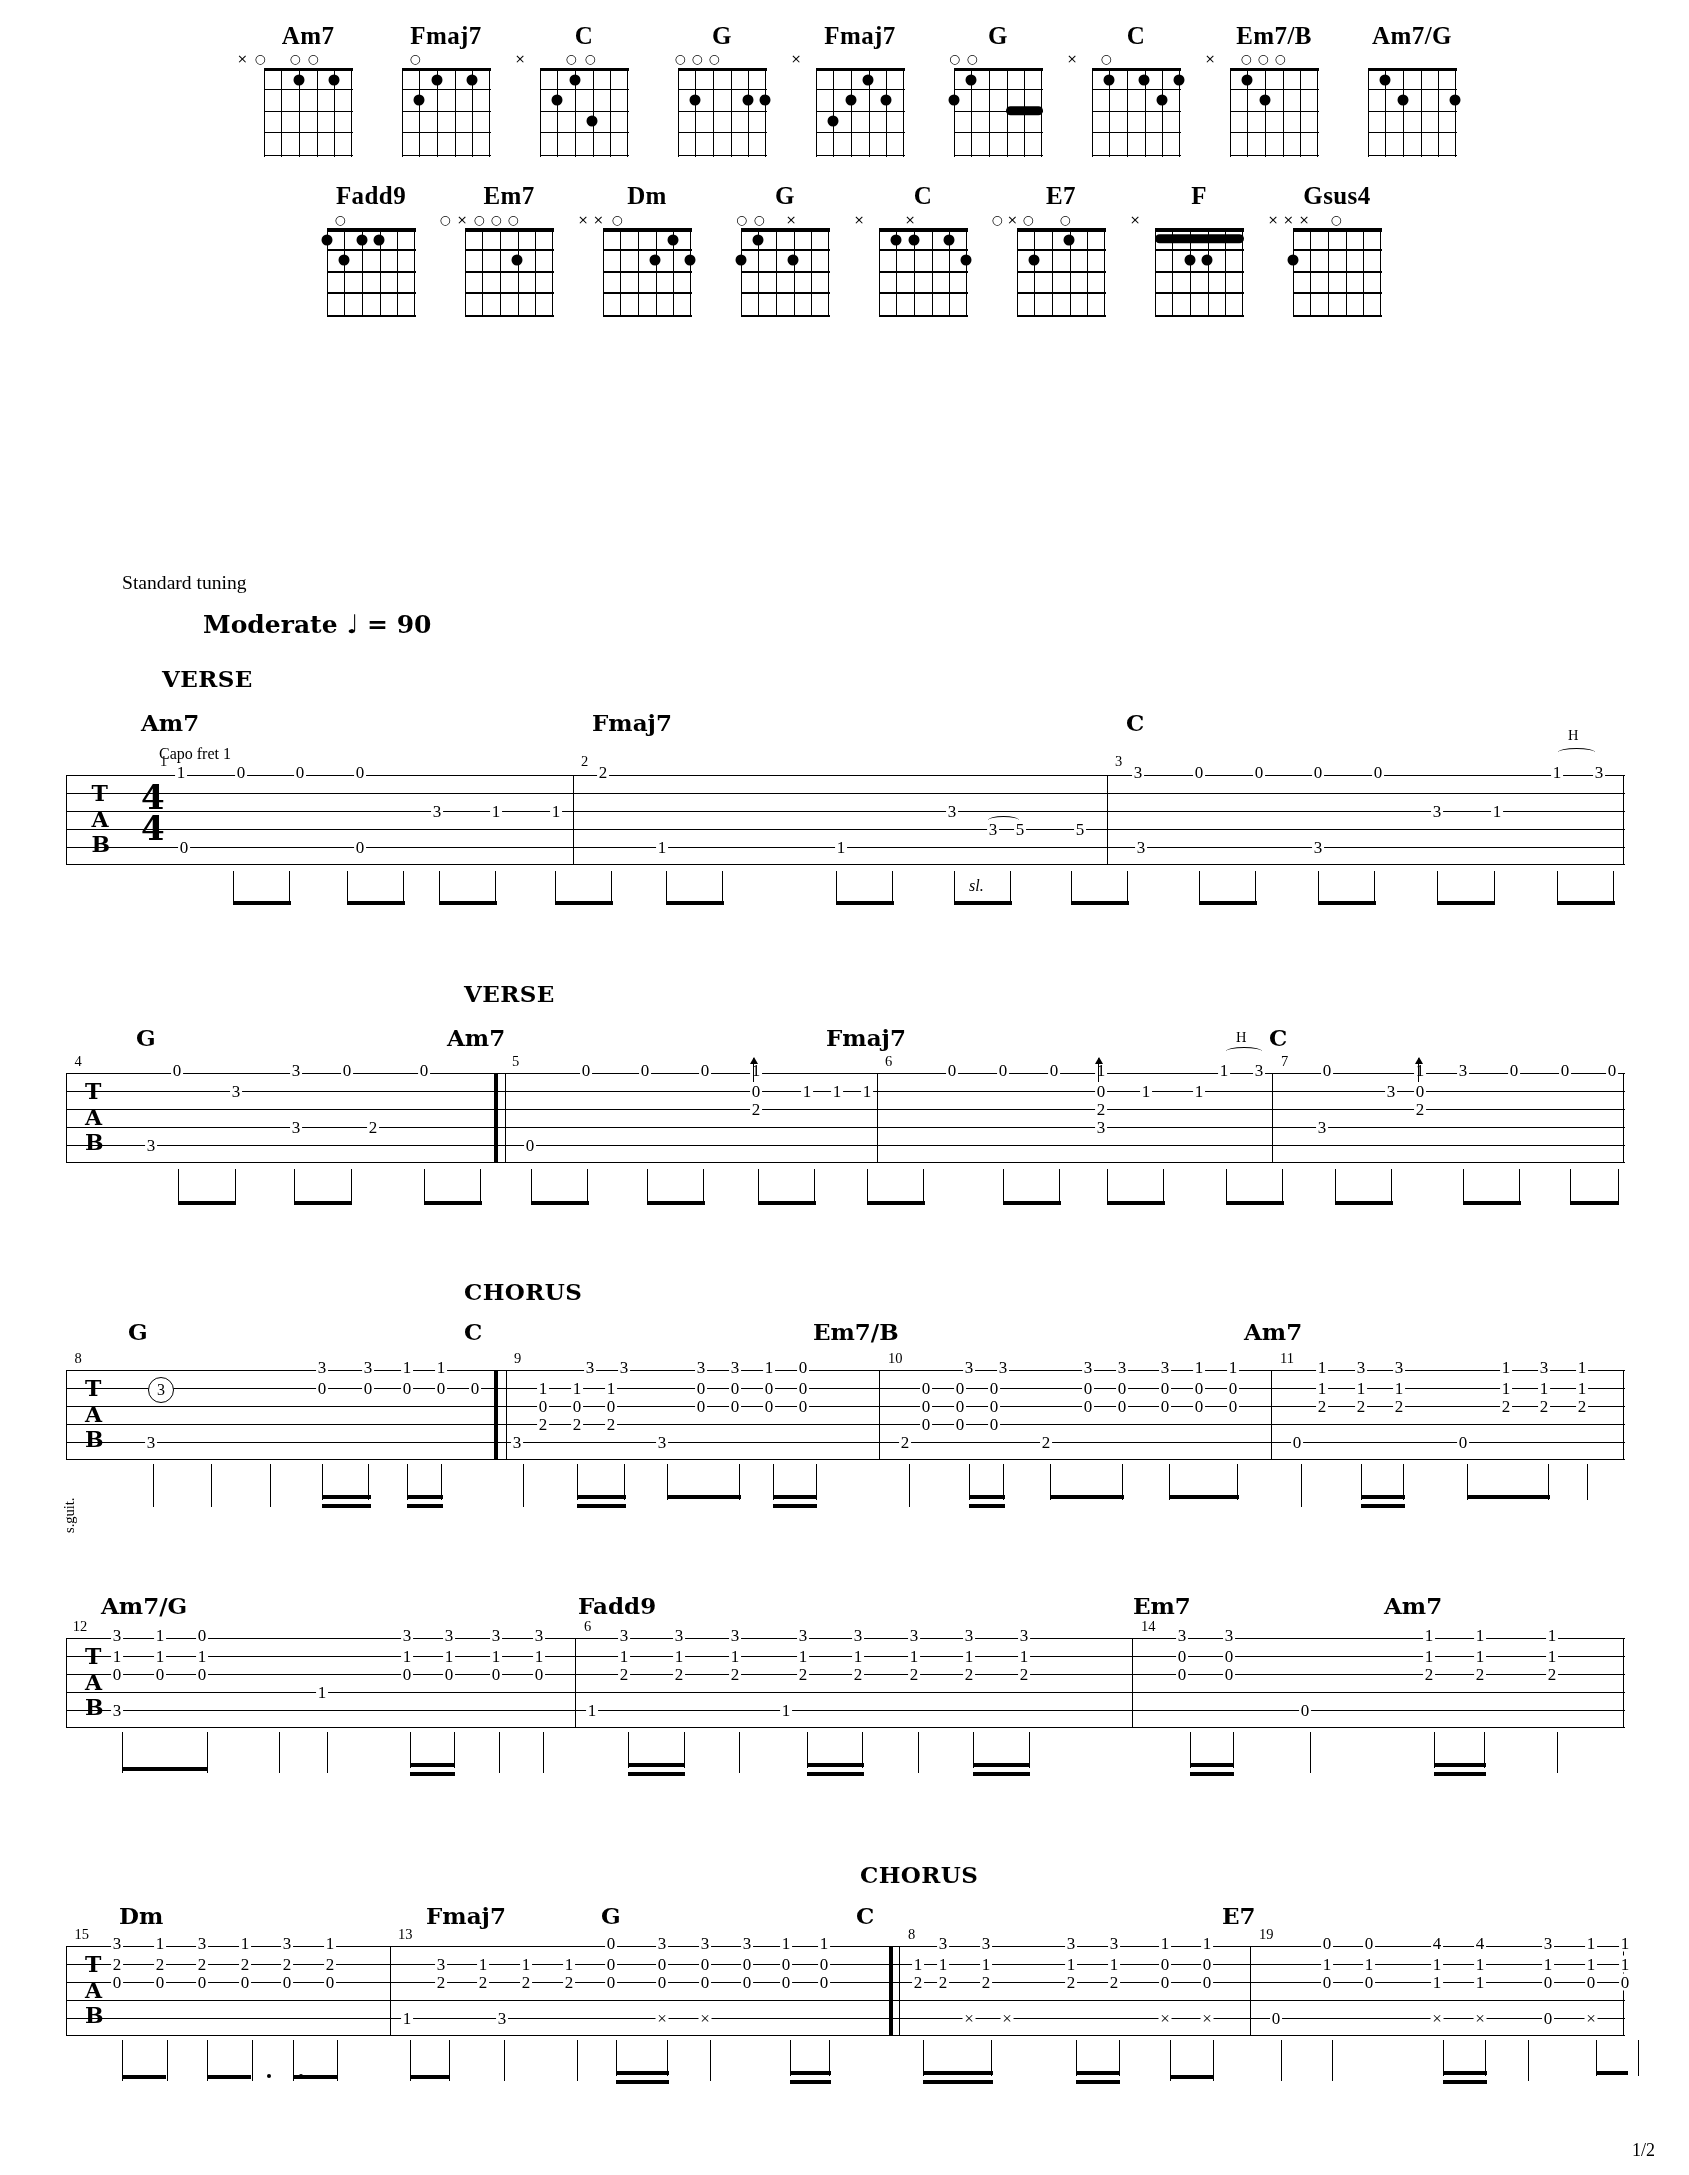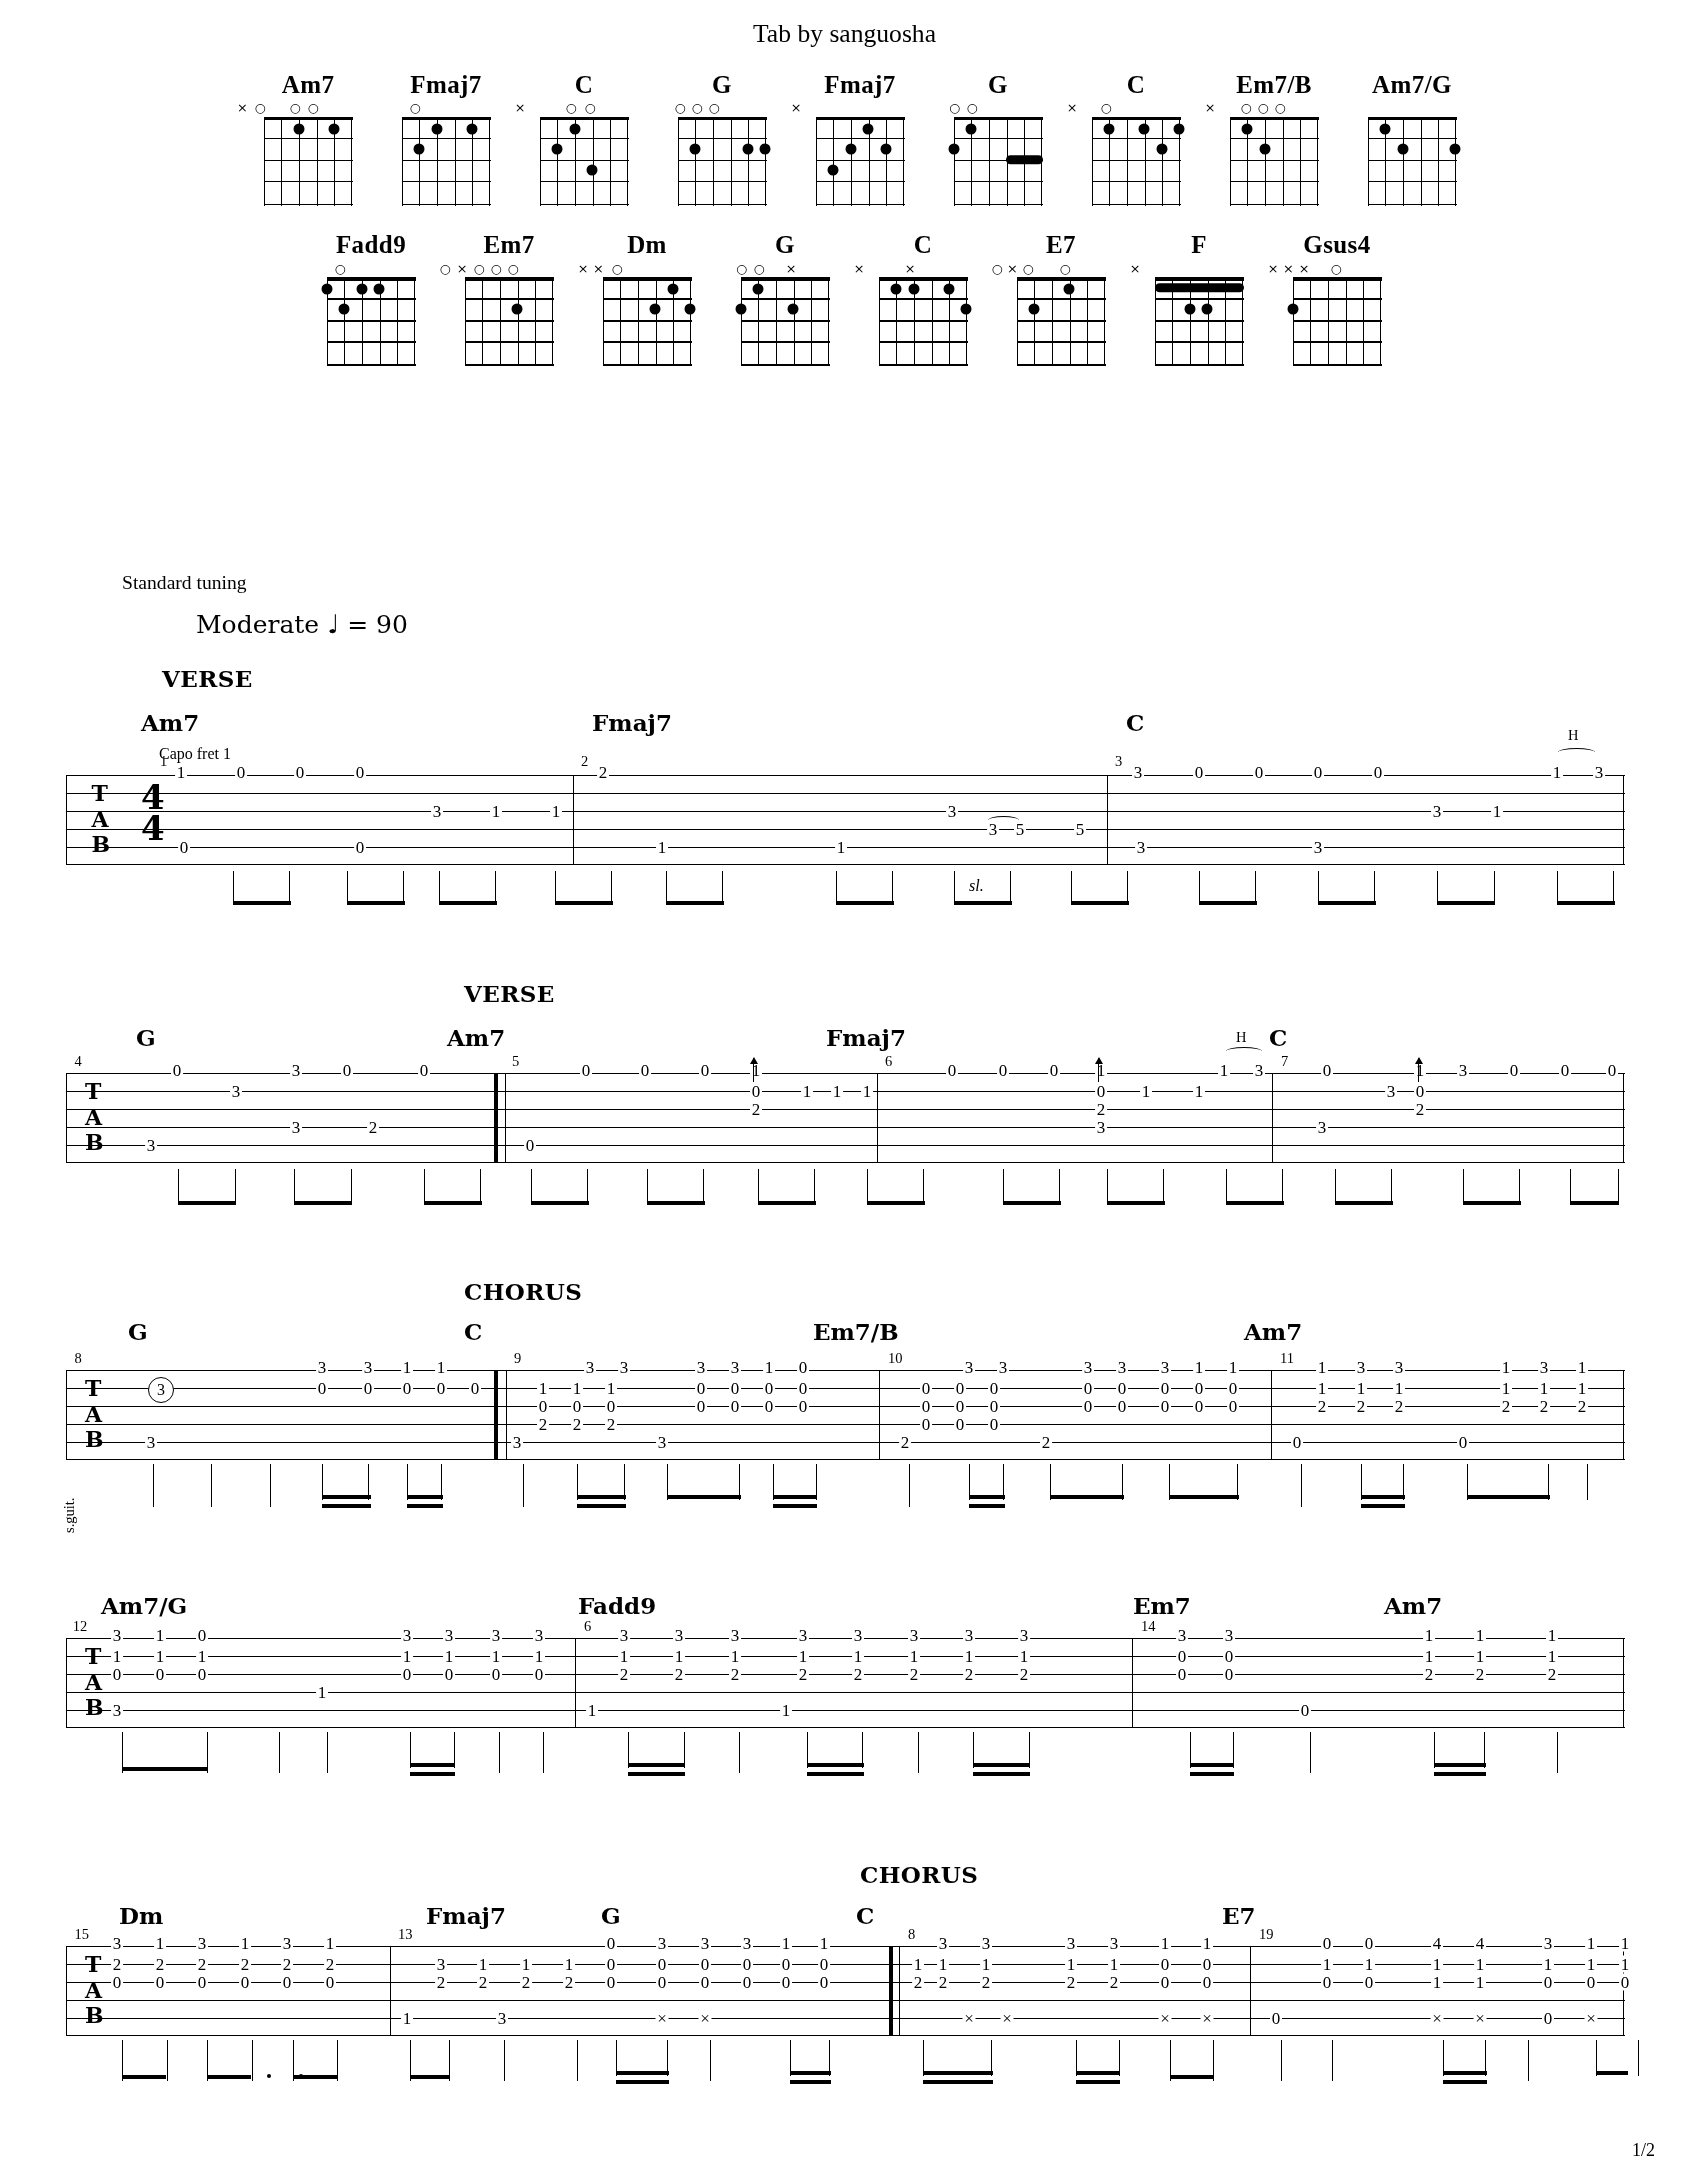--- a/index.html
+++ b/index.html
@@ -154,7 +154,6 @@
 
 <div class="page">
 
-  <div class="subtitle">Tab by sanguosha</div>
 
   <div class="chordrow r1">
 

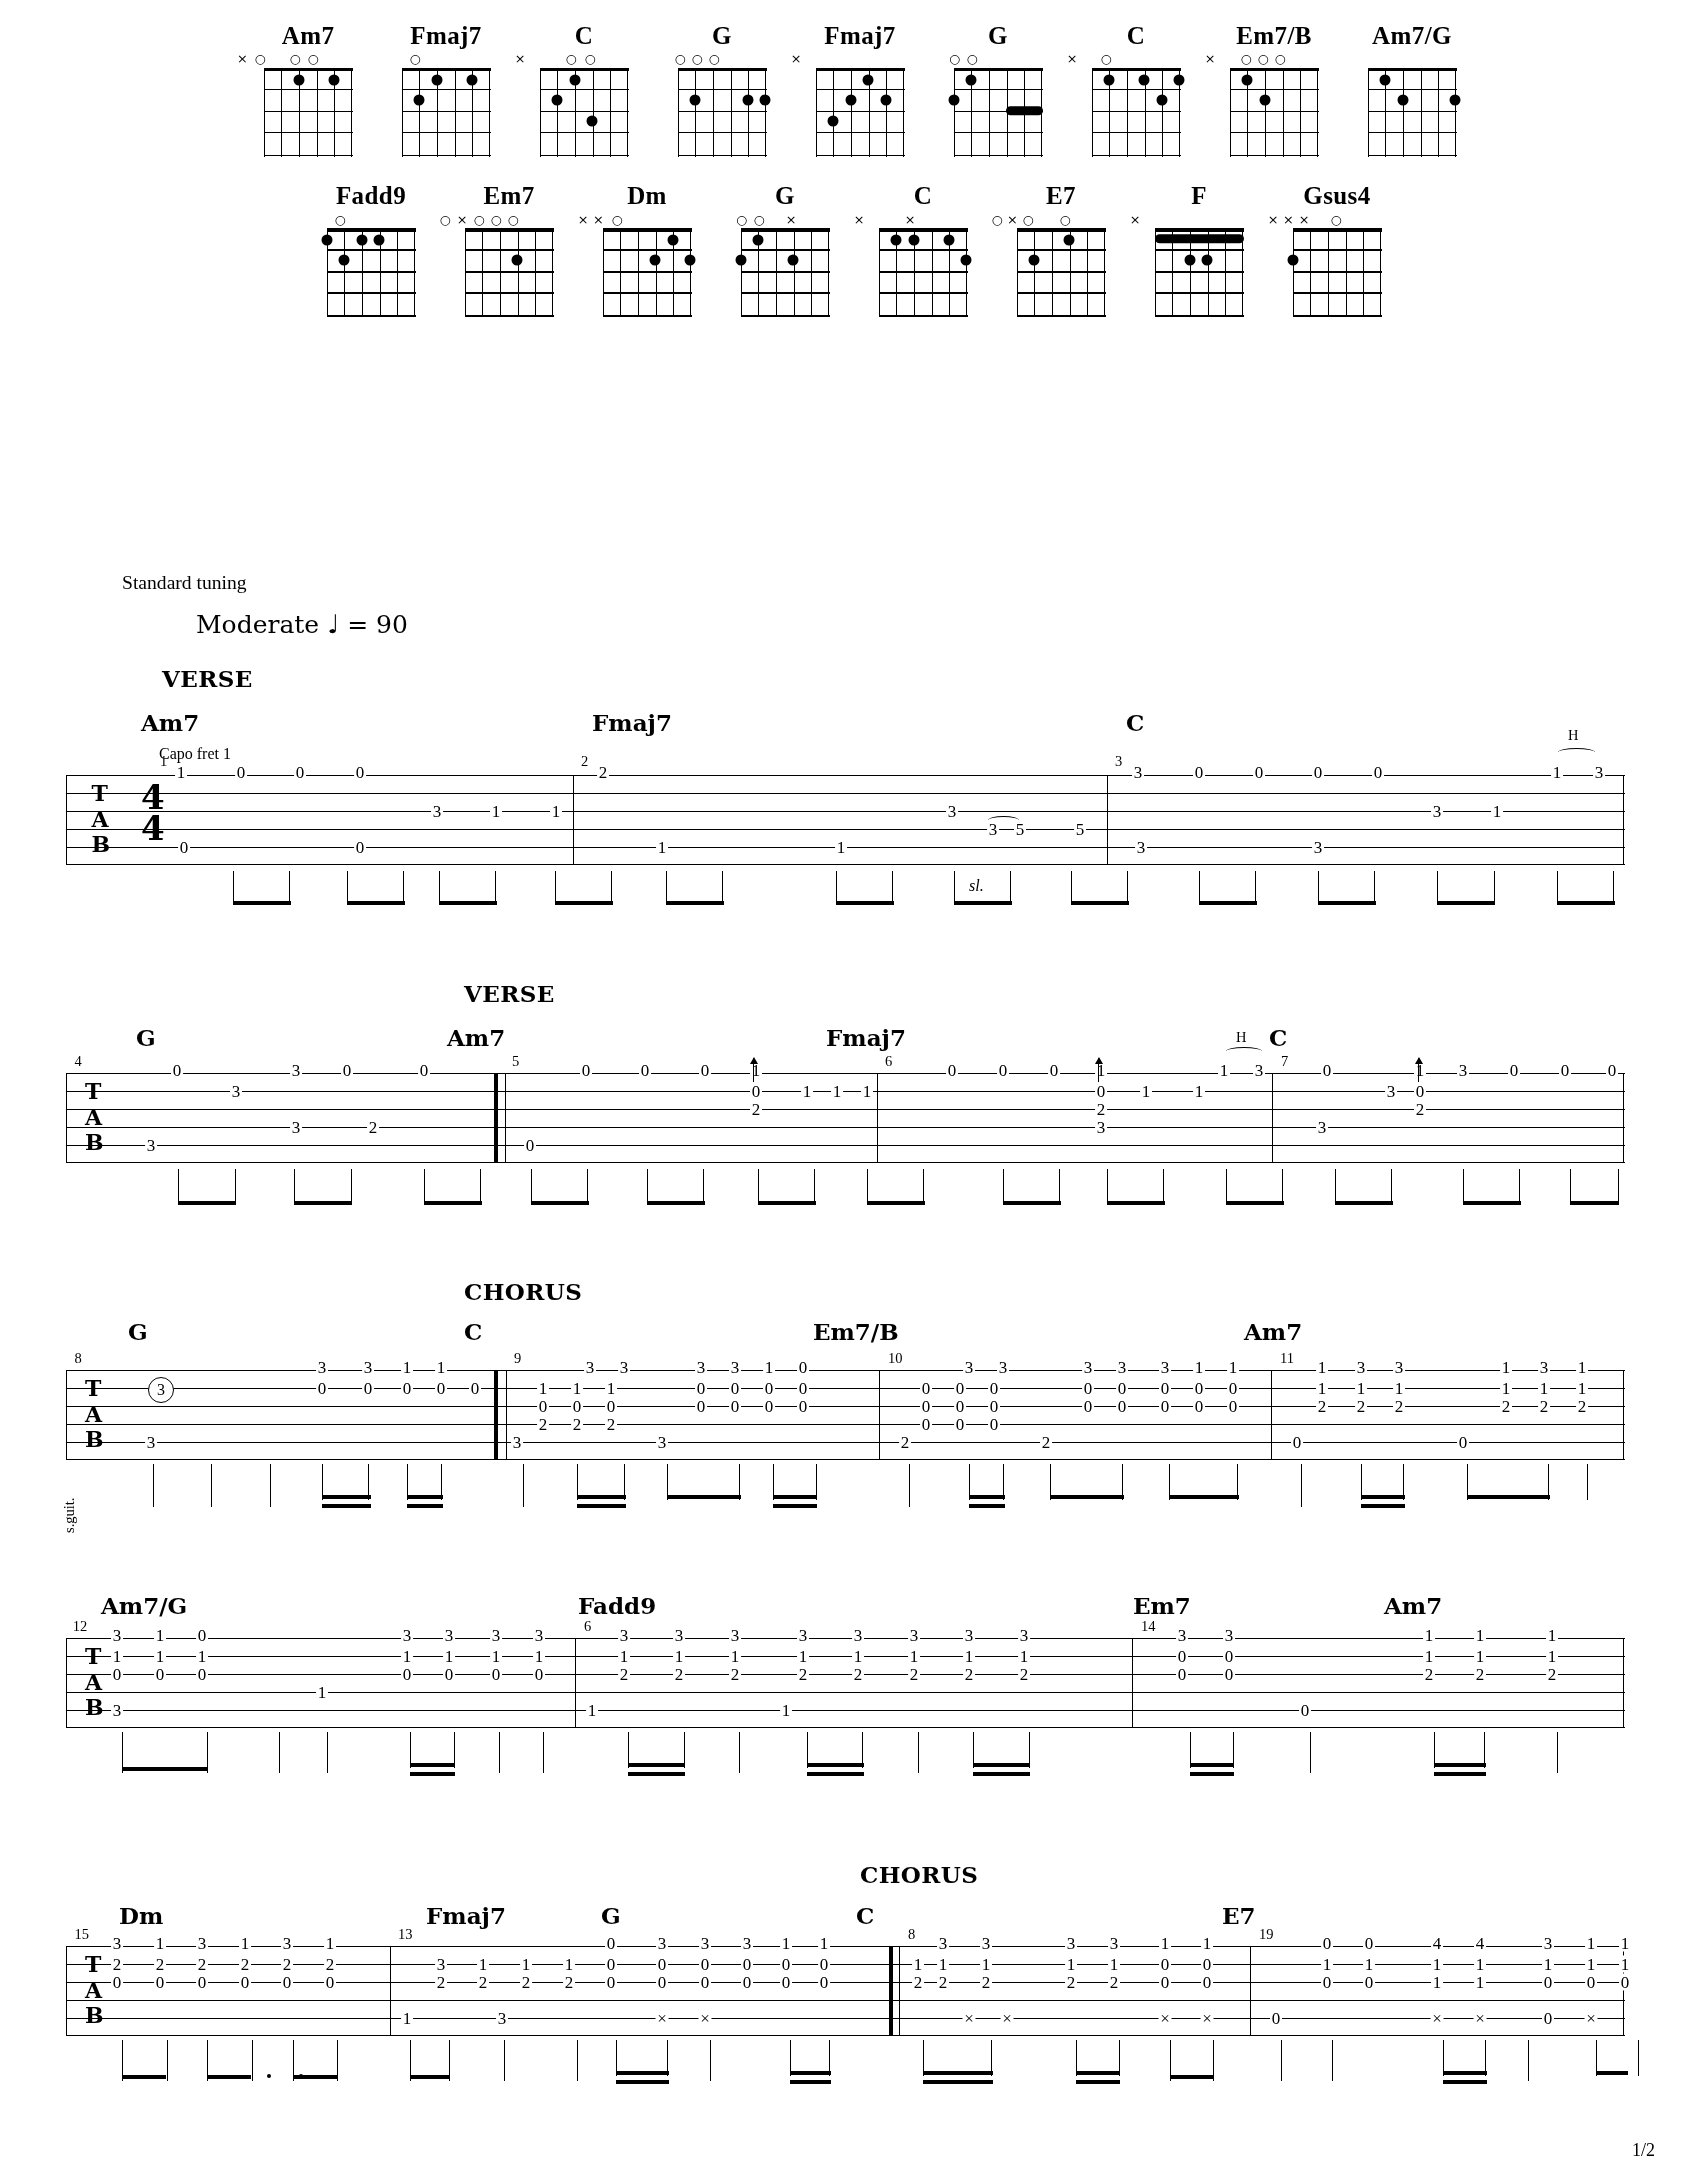--- a/index.html
+++ b/index.html
@@ -86,7 +86,7 @@
     position:absolute;left:122px;top:572px;font-size:19.6px;
   }
   .tempo{
-    position:absolute;left:196px;top:609px;font-size:25px;font-weight:400;
+    position:absolute;left:203px;top:609px;font-size:25px;font-weight:700;
     font-family:"DejaVu Serif", serif;
   }
   .tempo .note{font-size:25.6px;}

